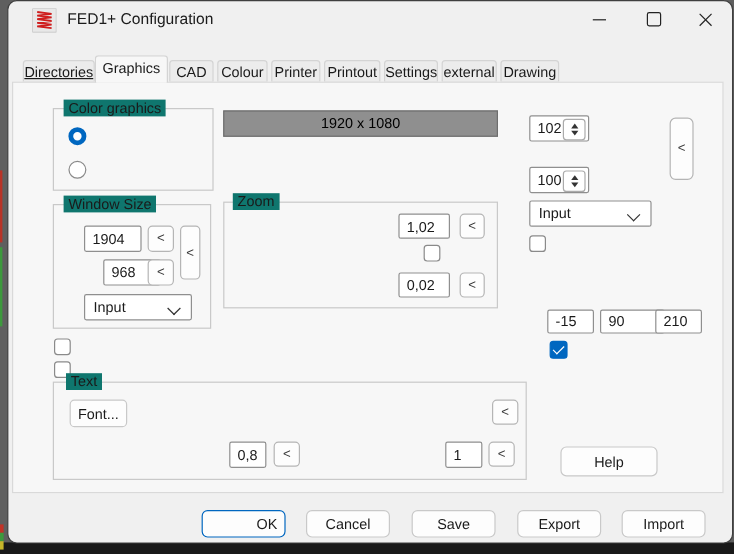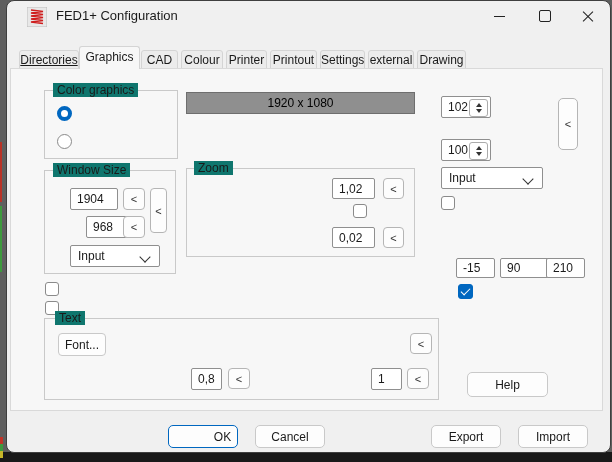--- a/index.html
+++ b/index.html
@@ -188,6 +188,7 @@
 
   <div class="abs btn default-btn uf" style="left:168px;top:425px;width:70px;height:23px;padding-left:39px;">OK</div>
   <div class="abs btn" style="left:255px;top:425px;width:70px;height:23px;">Cancel</div>
+  <div class="abs btn uf" style="left:343px;top:425px;width:70px;height:23px;">Save</div>
   <div class="abs btn" style="left:431px;top:425px;width:70px;height:23px;">Export</div>
   <div class="abs btn" style="left:518px;top:425px;width:70px;height:23px;">Import</div>
 </div>

